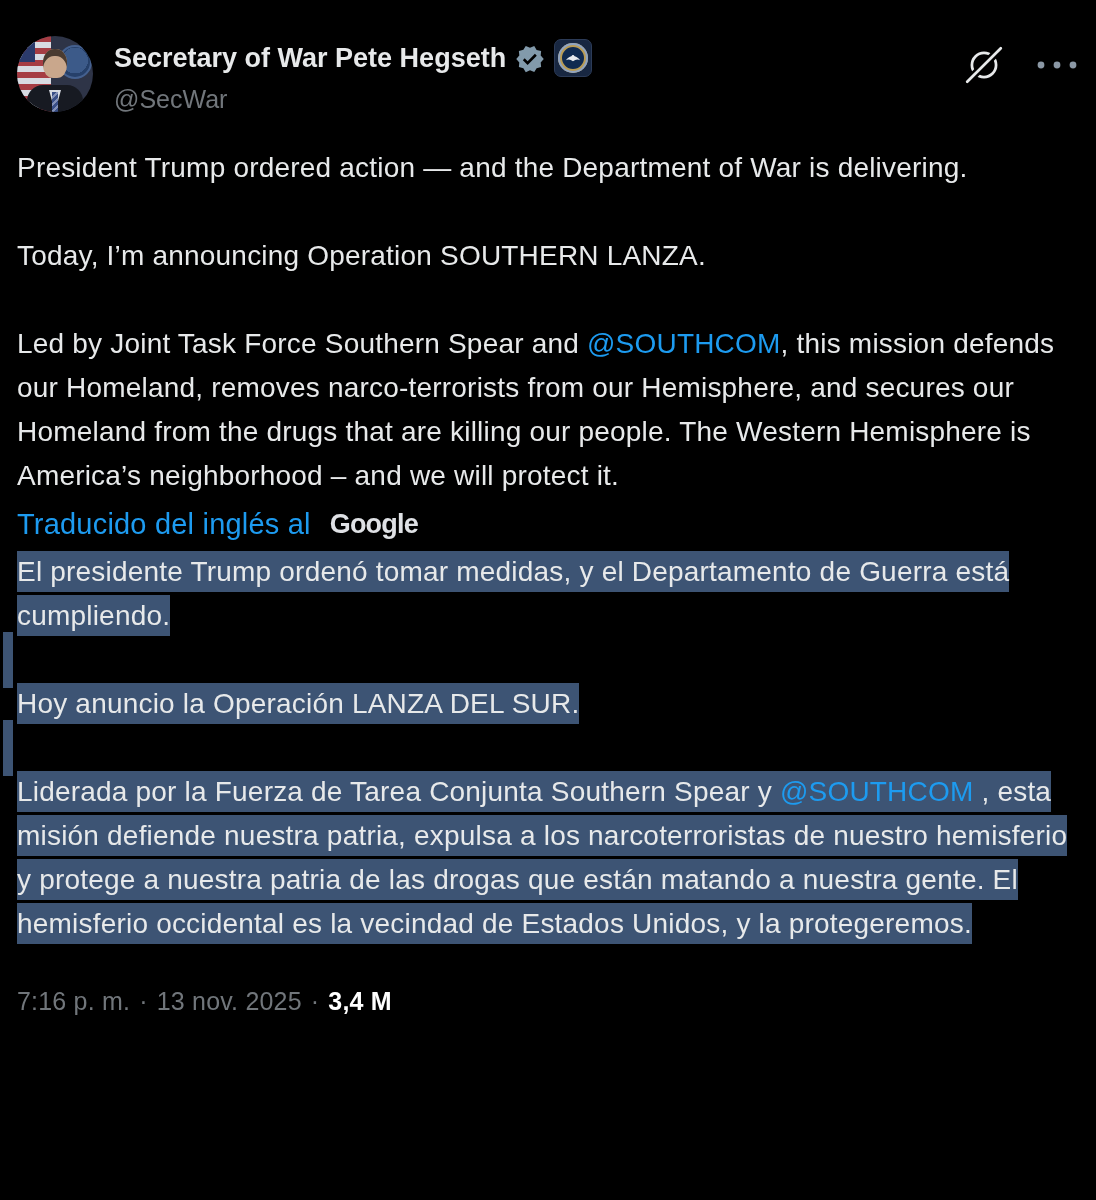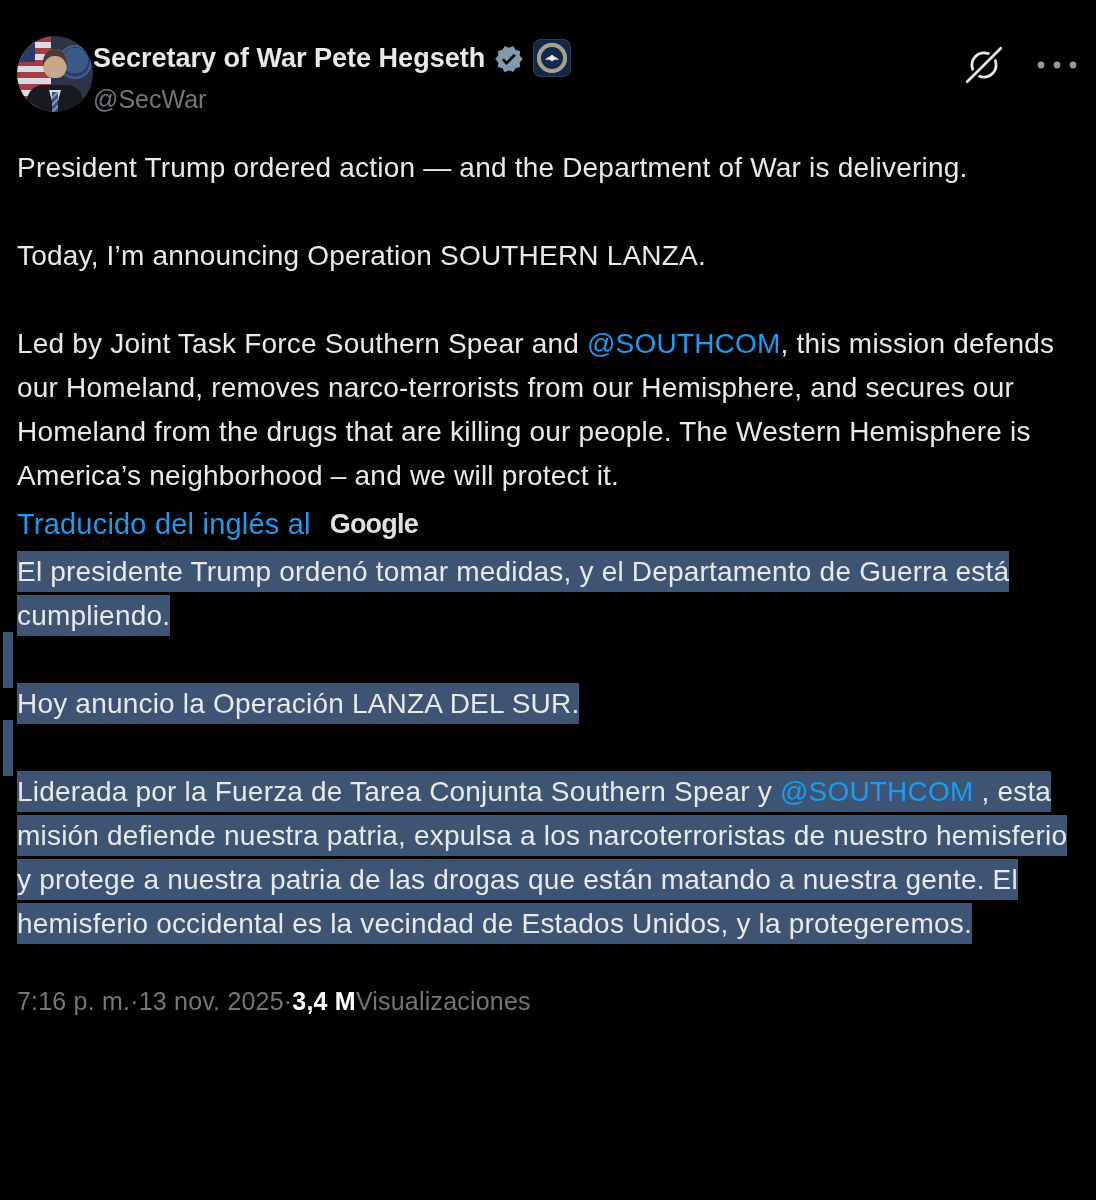--- a/index.html
+++ b/index.html
@@ -30,7 +30,7 @@
     width:12px; height:22px; background:#d8dbe2; clip-path:polygon(0 0,100% 0,50% 100%); }
   .avatar .tie { position:absolute; left:50%; bottom:0; transform:translateX(-50%);
     width:6px; height:20px; background:repeating-linear-gradient(135deg,#3a4f86 0 3px,#8390b6 3px 5px); }
-  .id-block { flex:1; min-width:0; padding-top:3px; }
+  .id-block { flex:1; min-width:0; margin-left:21px; padding-top:3px; }
   .name-row { display:flex; align-items:center; gap:9px; }
   .display-name { font-size:27px; font-weight:700; color:#e7e9ea; line-height:32px; cursor:pointer; }
   .verified { width:30px; height:30px; flex:none; margin-top:1px; }

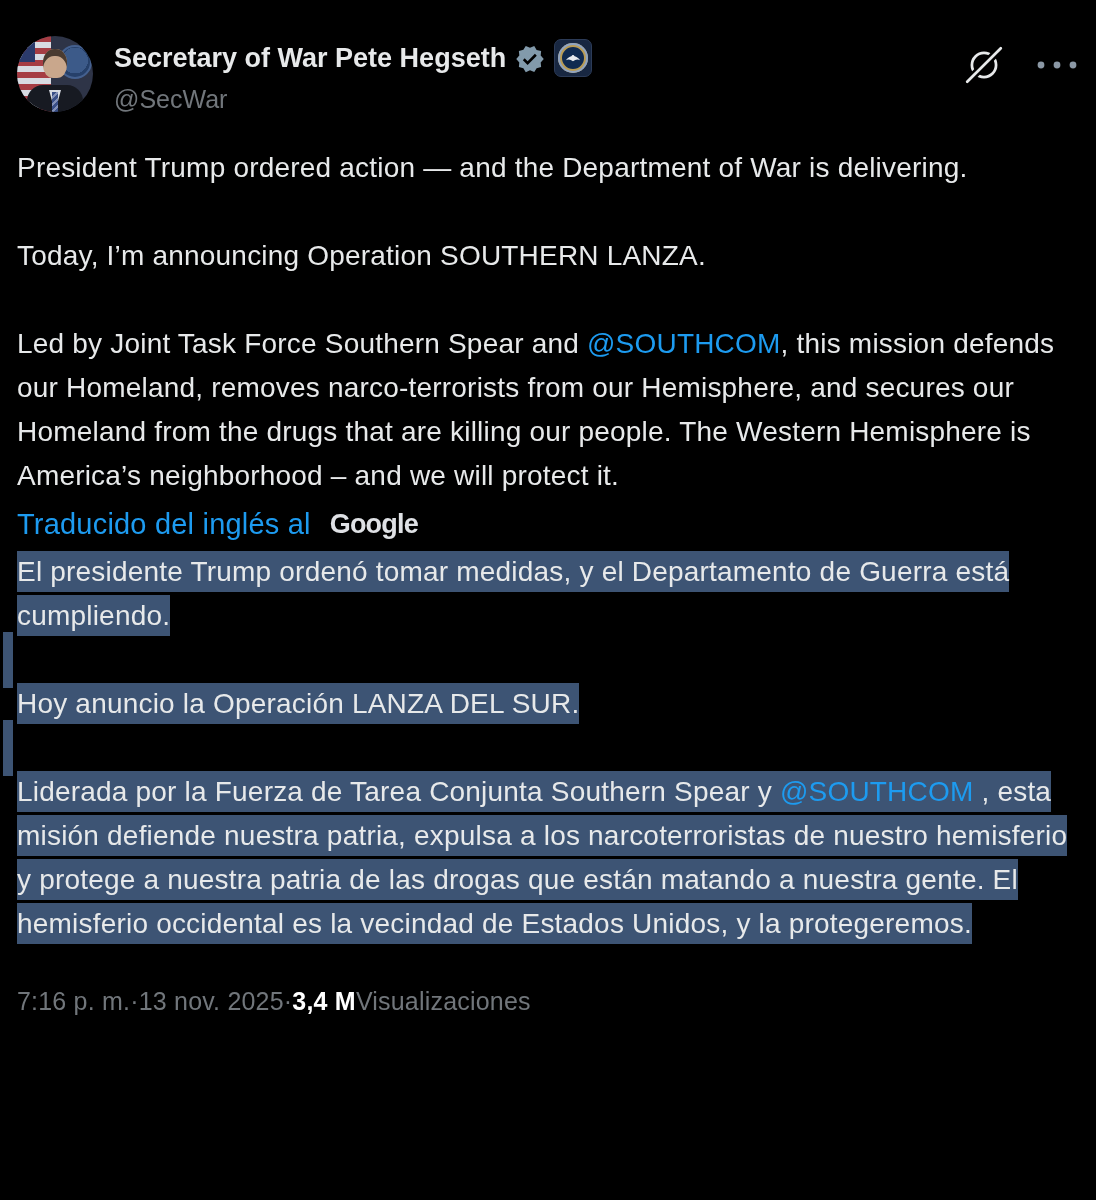--- a/index.html
+++ b/index.html
@@ -67,7 +67,7 @@
   .rate-label { color:#71767b; font-size:25px; }
   .thumb-down-svg { transform:rotate(180deg) scaleX(-1); }
   
-  .meta-row { margin-top:33px; display:flex; align-items:baseline; 
+  .meta-row { margin-top:33px; display:flex; align-items:baseline; gap:9px;
     font-size:25px; color:#71767b; }
   .views-count { color:#ffffff; font-weight:700; }
 </style>

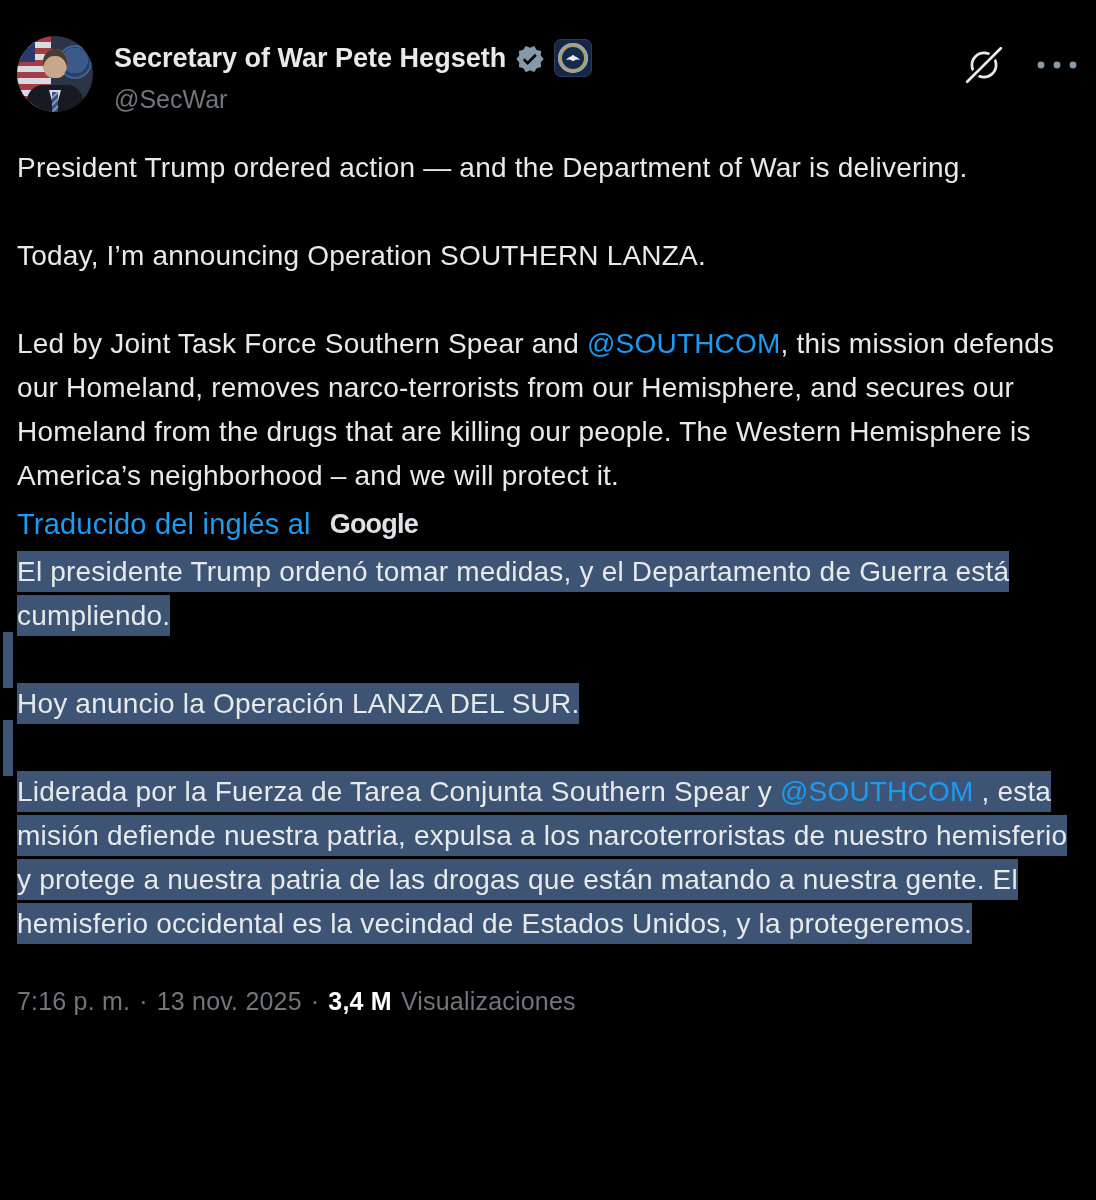--- a/index.html
+++ b/index.html
@@ -155,7 +155,6 @@
       <span>13 nov. 2025</span>
       <span>·</span>
       <span class="views-count">3,4 M</span>
-      <span>Visualizaciones</span>
     </div>
 
   </main>

